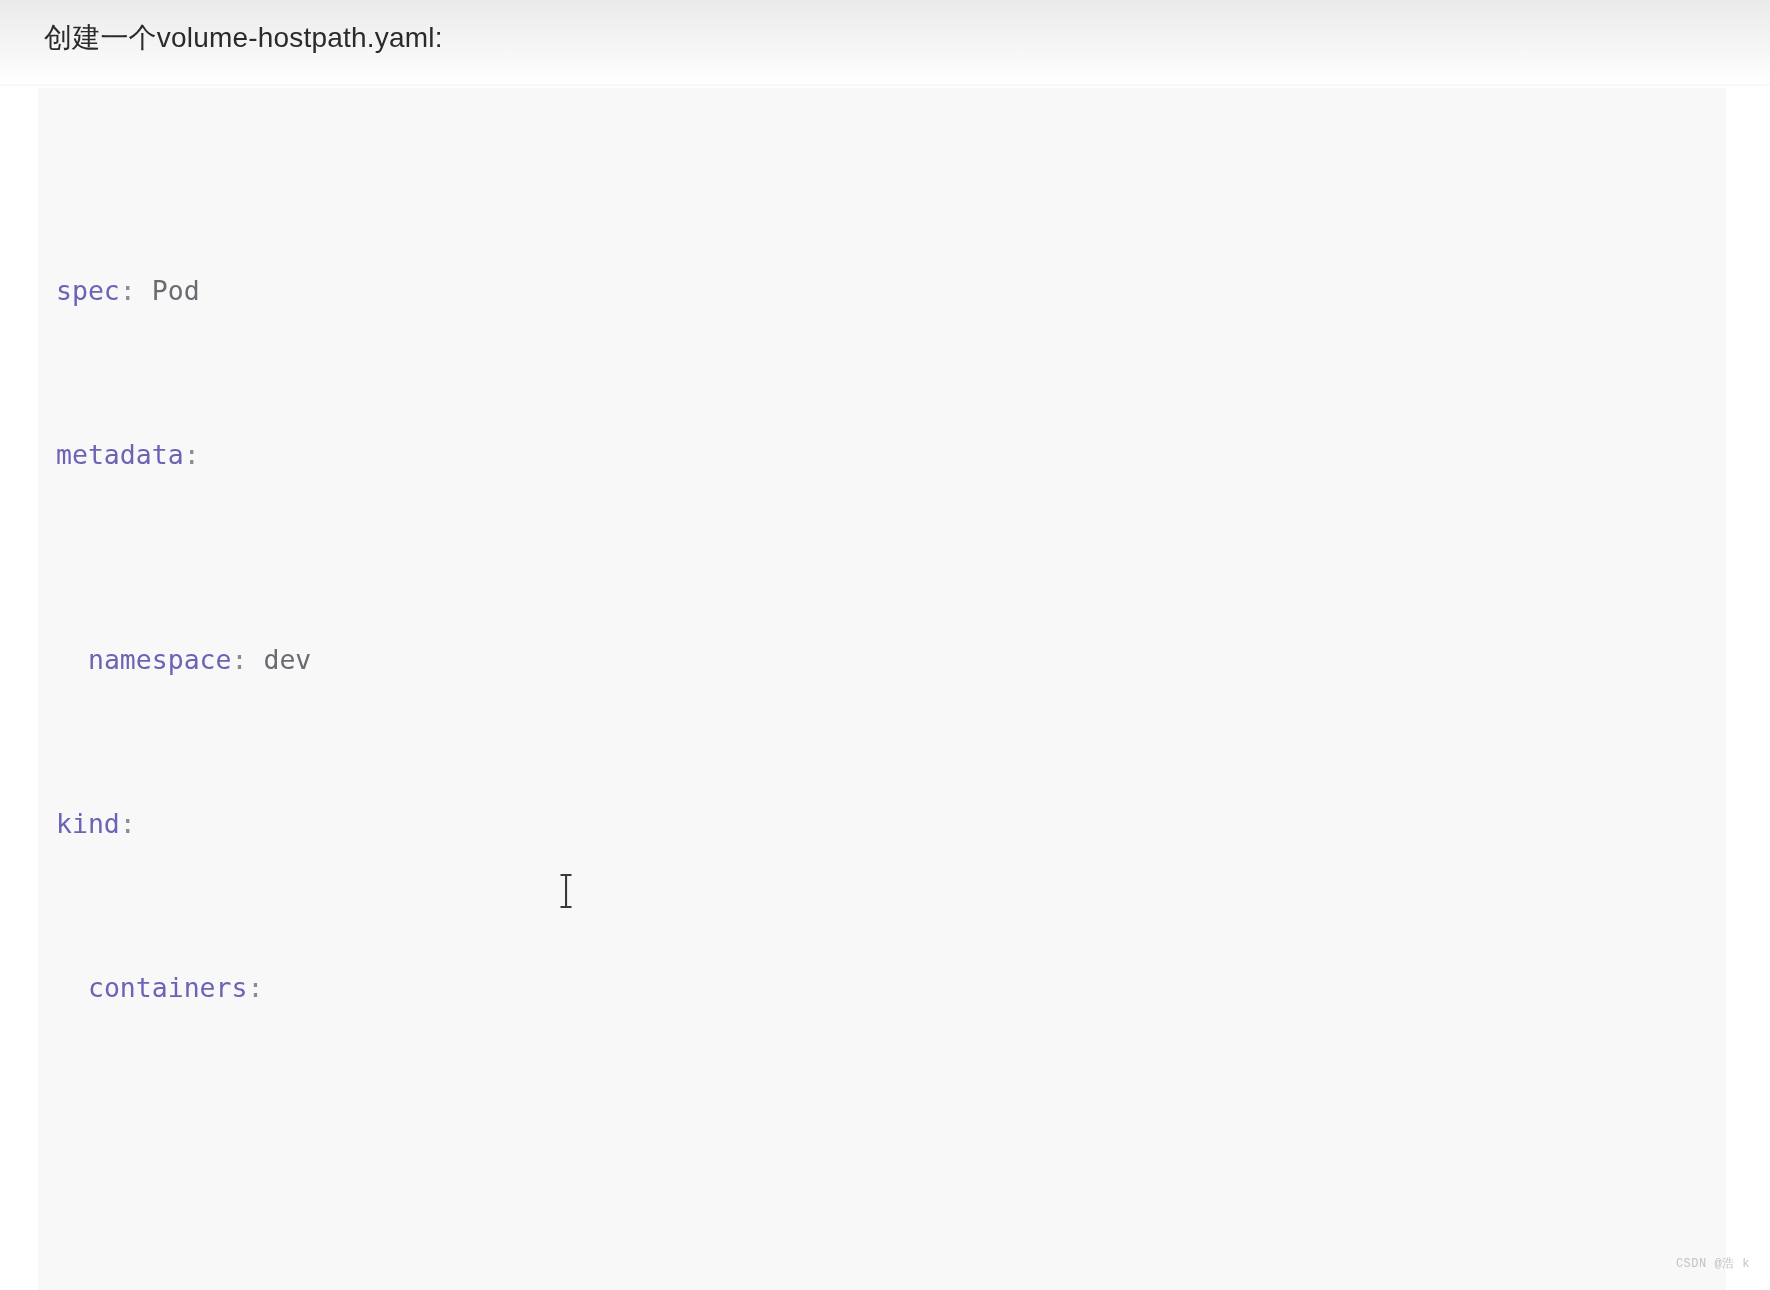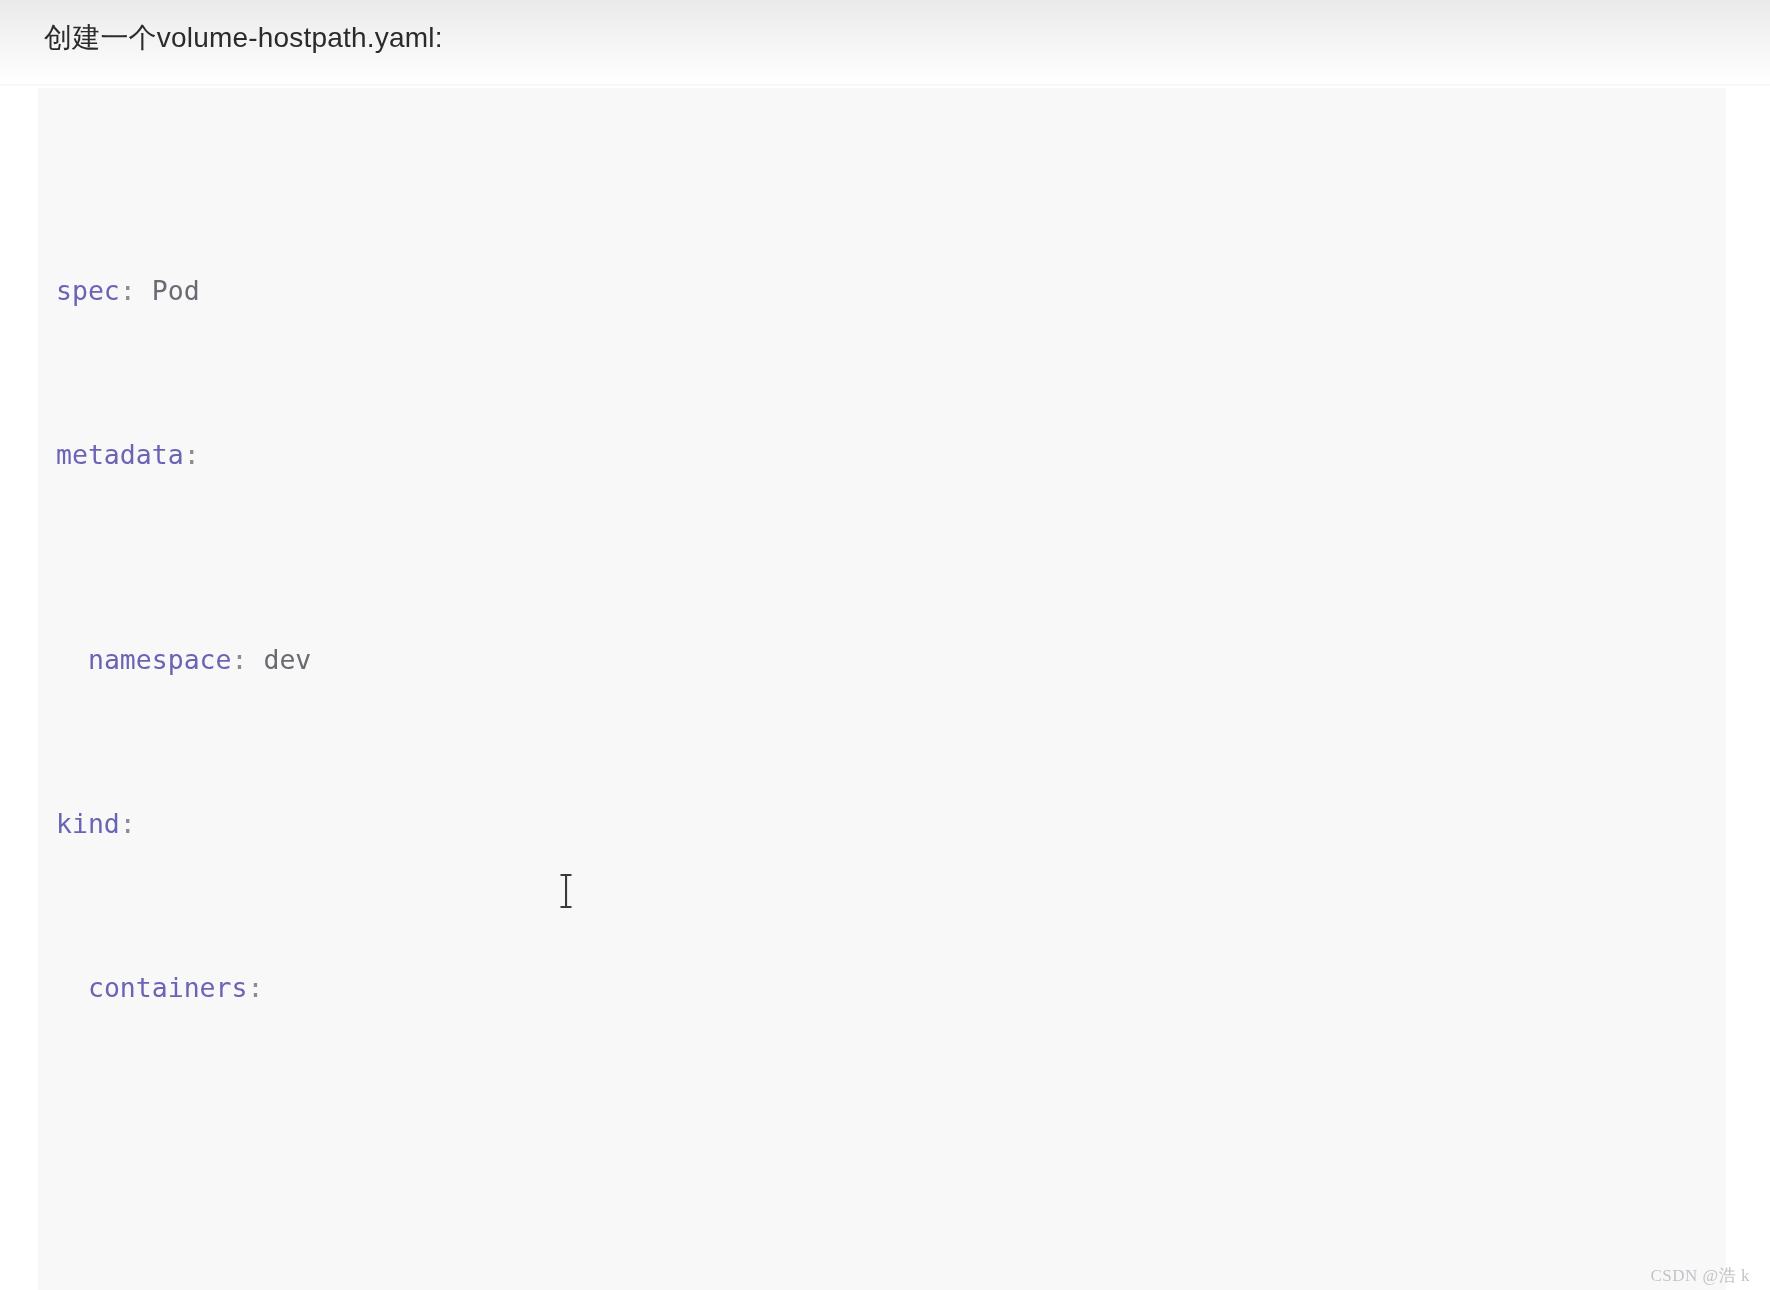--- a/index.html
+++ b/index.html
@@ -88,9 +88,9 @@
   
   #watermark {
     position: absolute;
-    right: 20px; bottom: 3px;
-    font-family: Liberation Serif, serif;
-    font-size: 17px;
+    right: 20px; bottom: 18px;
+    font-family: Liberation Mono, monospace;
+    font-size: 12px;
     color: #c3c3c8;
     letter-spacing: 0.5px;
     white-space: nowrap;

